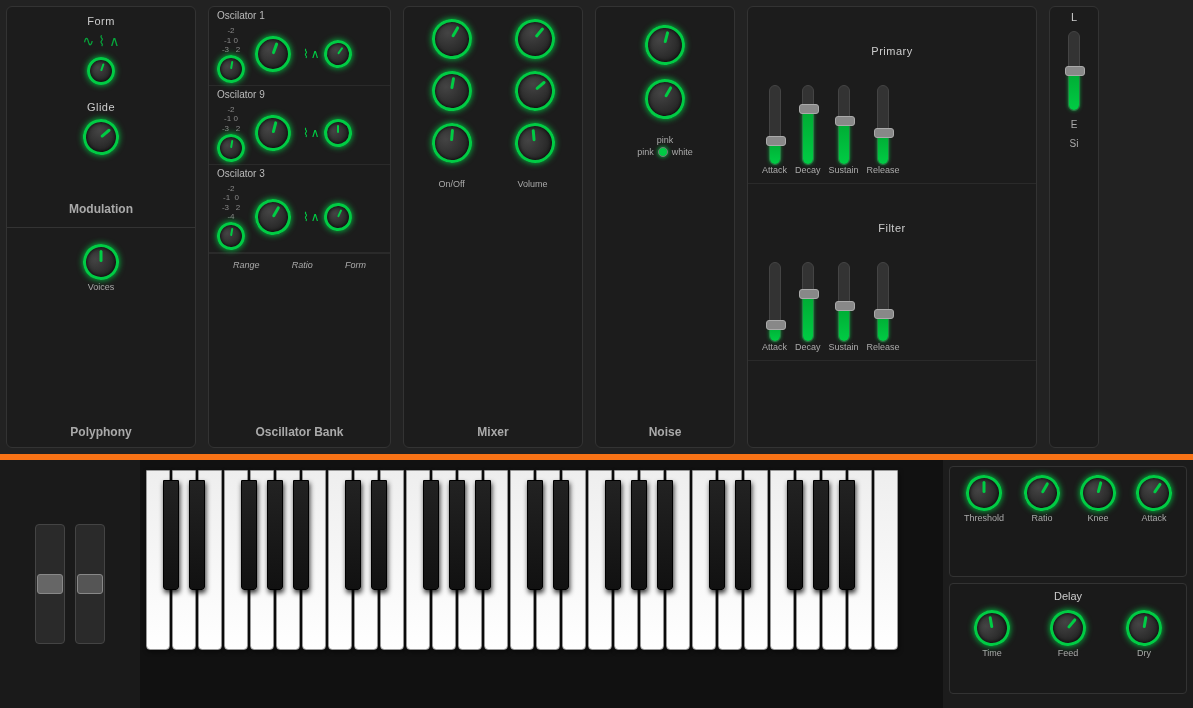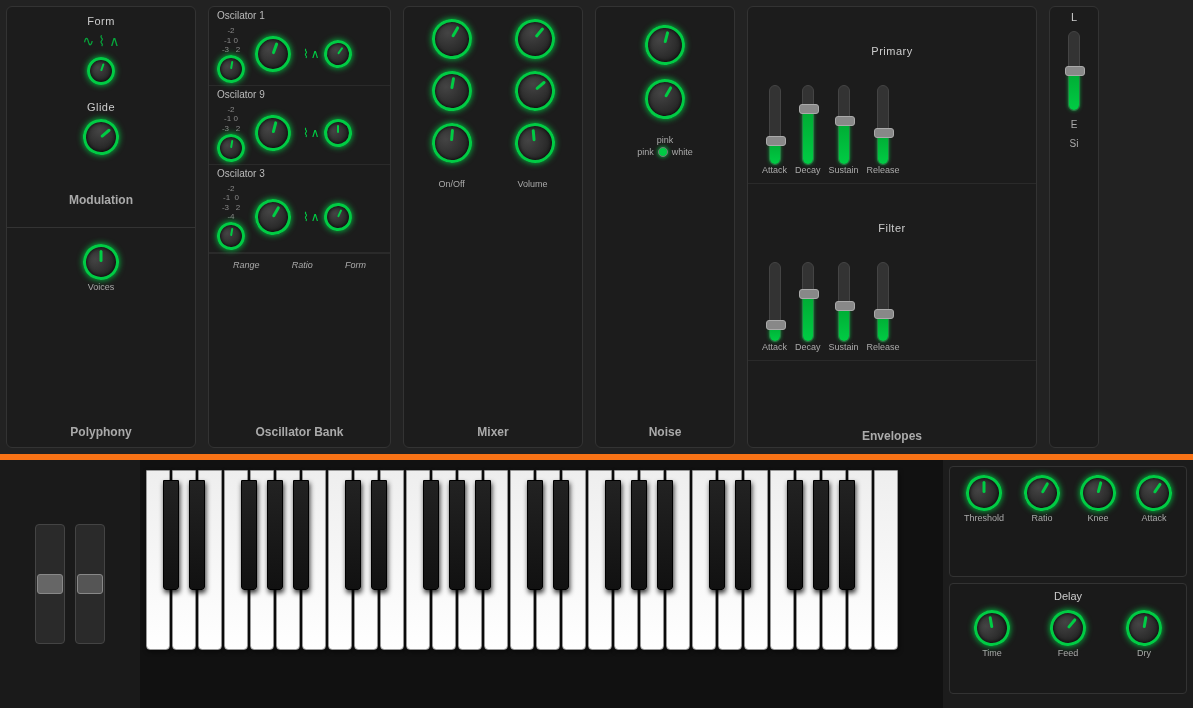--- a/index.html
+++ b/index.html
@@ -423,7 +423,7 @@
       <div class="knob-container">
         <div class="knob medium" style="transform: rotate(30deg)"></div>
       </div>
-      <div class="panel-label" style="bottom: 20px; margin-top: 48px;">Modulation</div>
+      <div class="panel-label" style="bottom: 11px; margin-top: 48px;">Modulation</div>
     </div>
     <div class="polyphony-bottom">
       <div class="knob-container" style="margin-top:12px;">

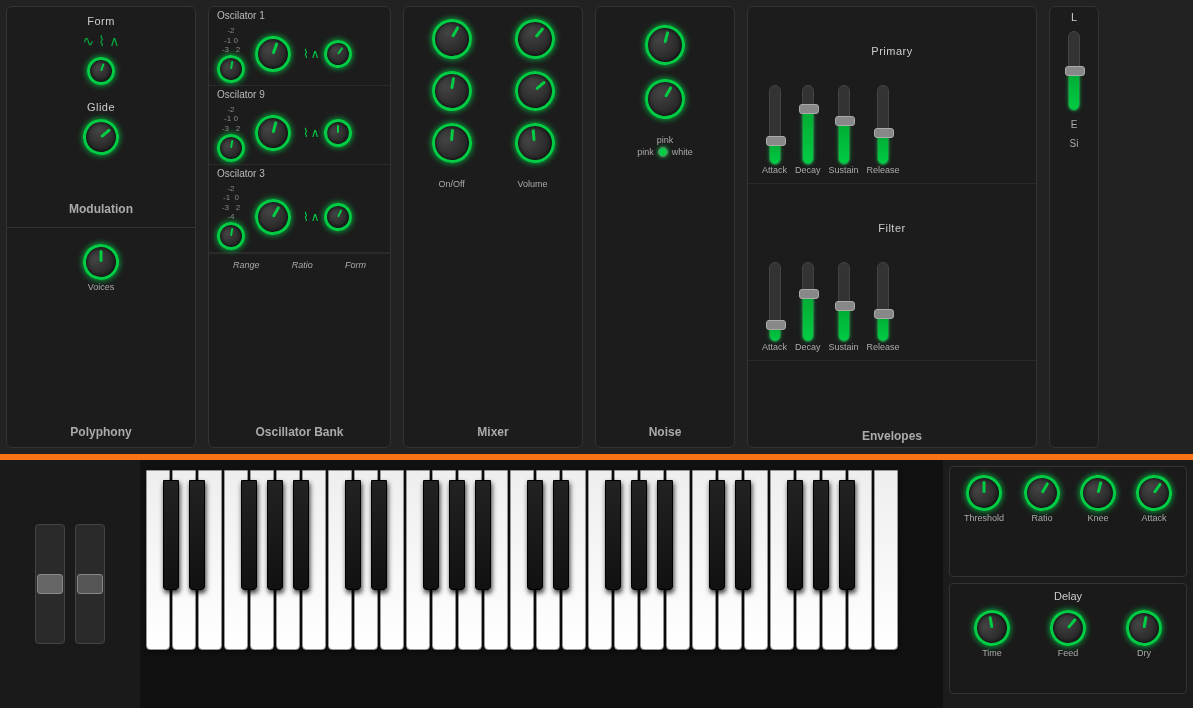--- a/index.html
+++ b/index.html
@@ -623,7 +623,6 @@
       </div>
     </div>
 
-    <div class="panel-label" style="bottom:4px;">Envelopes</div>
   </div>
 
   <div class="panel l-panel">

